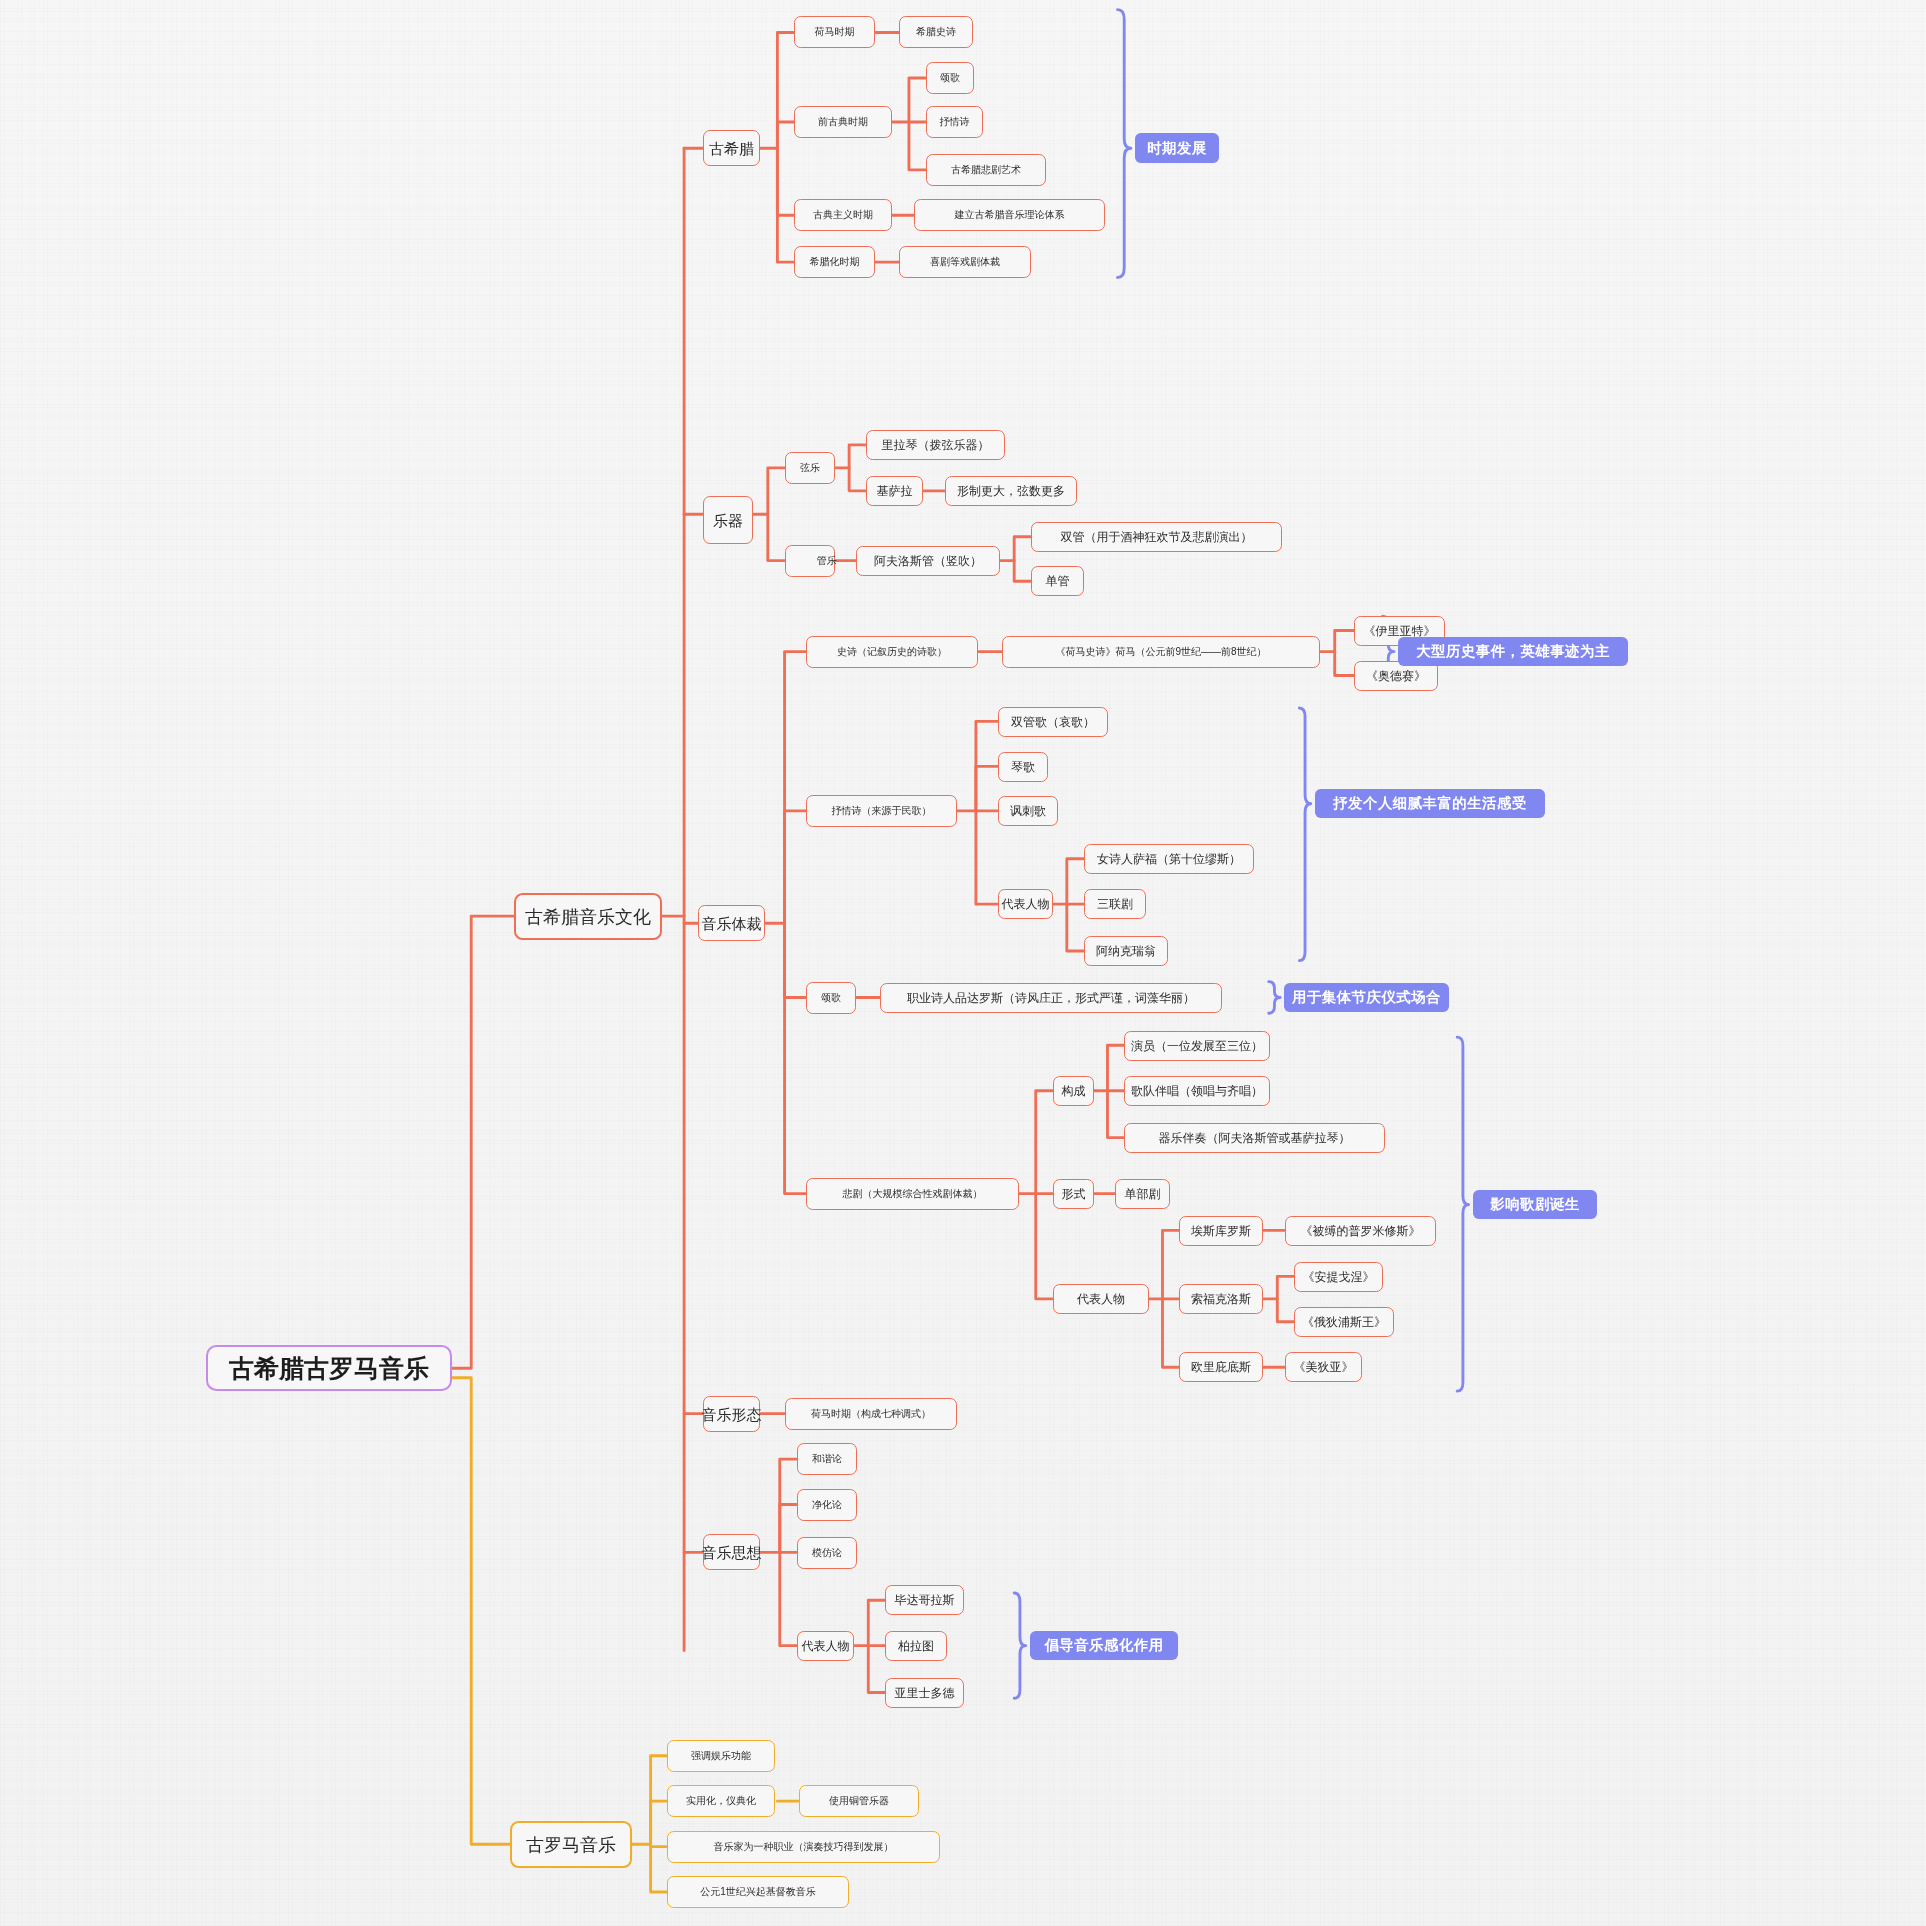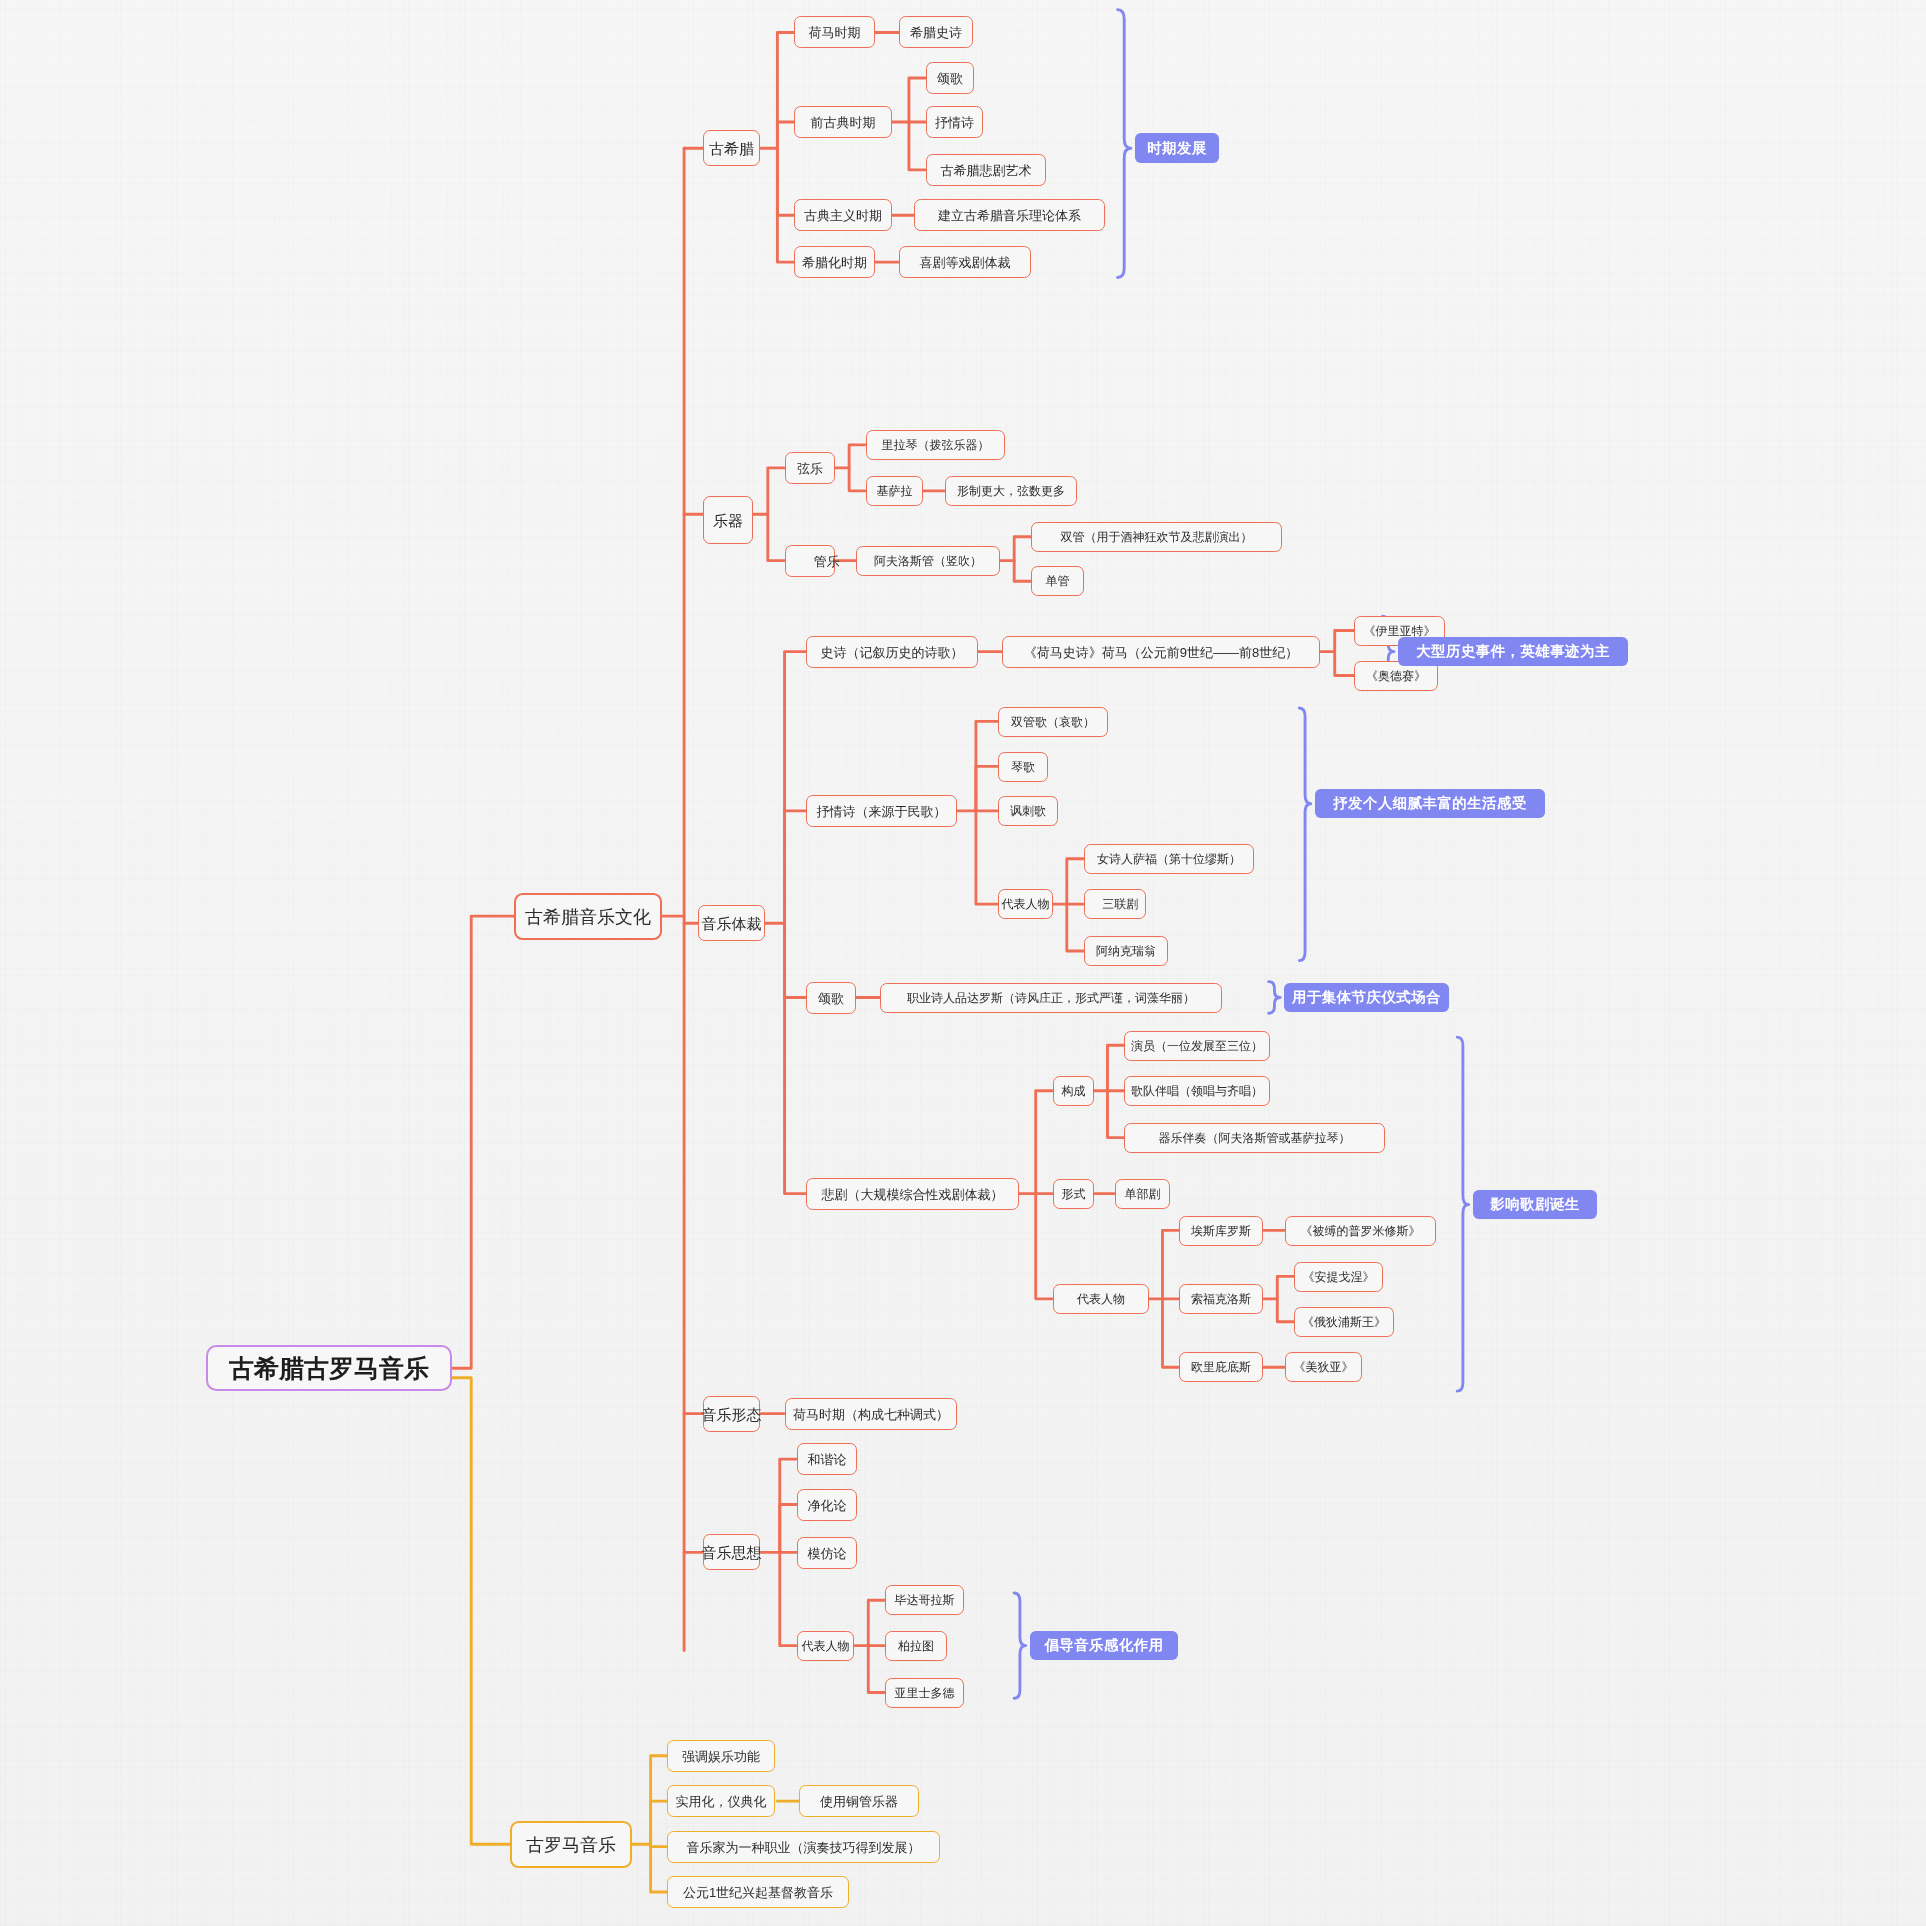--- a/index.html
+++ b/index.html
@@ -45,7 +45,7 @@
   .n-l1{border-width:2.4px;font-size:18px;border-radius:8.6px;}
   .n-l1.gold{border-color:#f0ad2a;}
   .n-l2{font-size:15px;}
-  .n-l3{font-size:13px;}
+  .n-l3{font-size:10px;}
   .n-l4{font-size:12px;}
   .gold{border-color:#f0ad2a;}
 

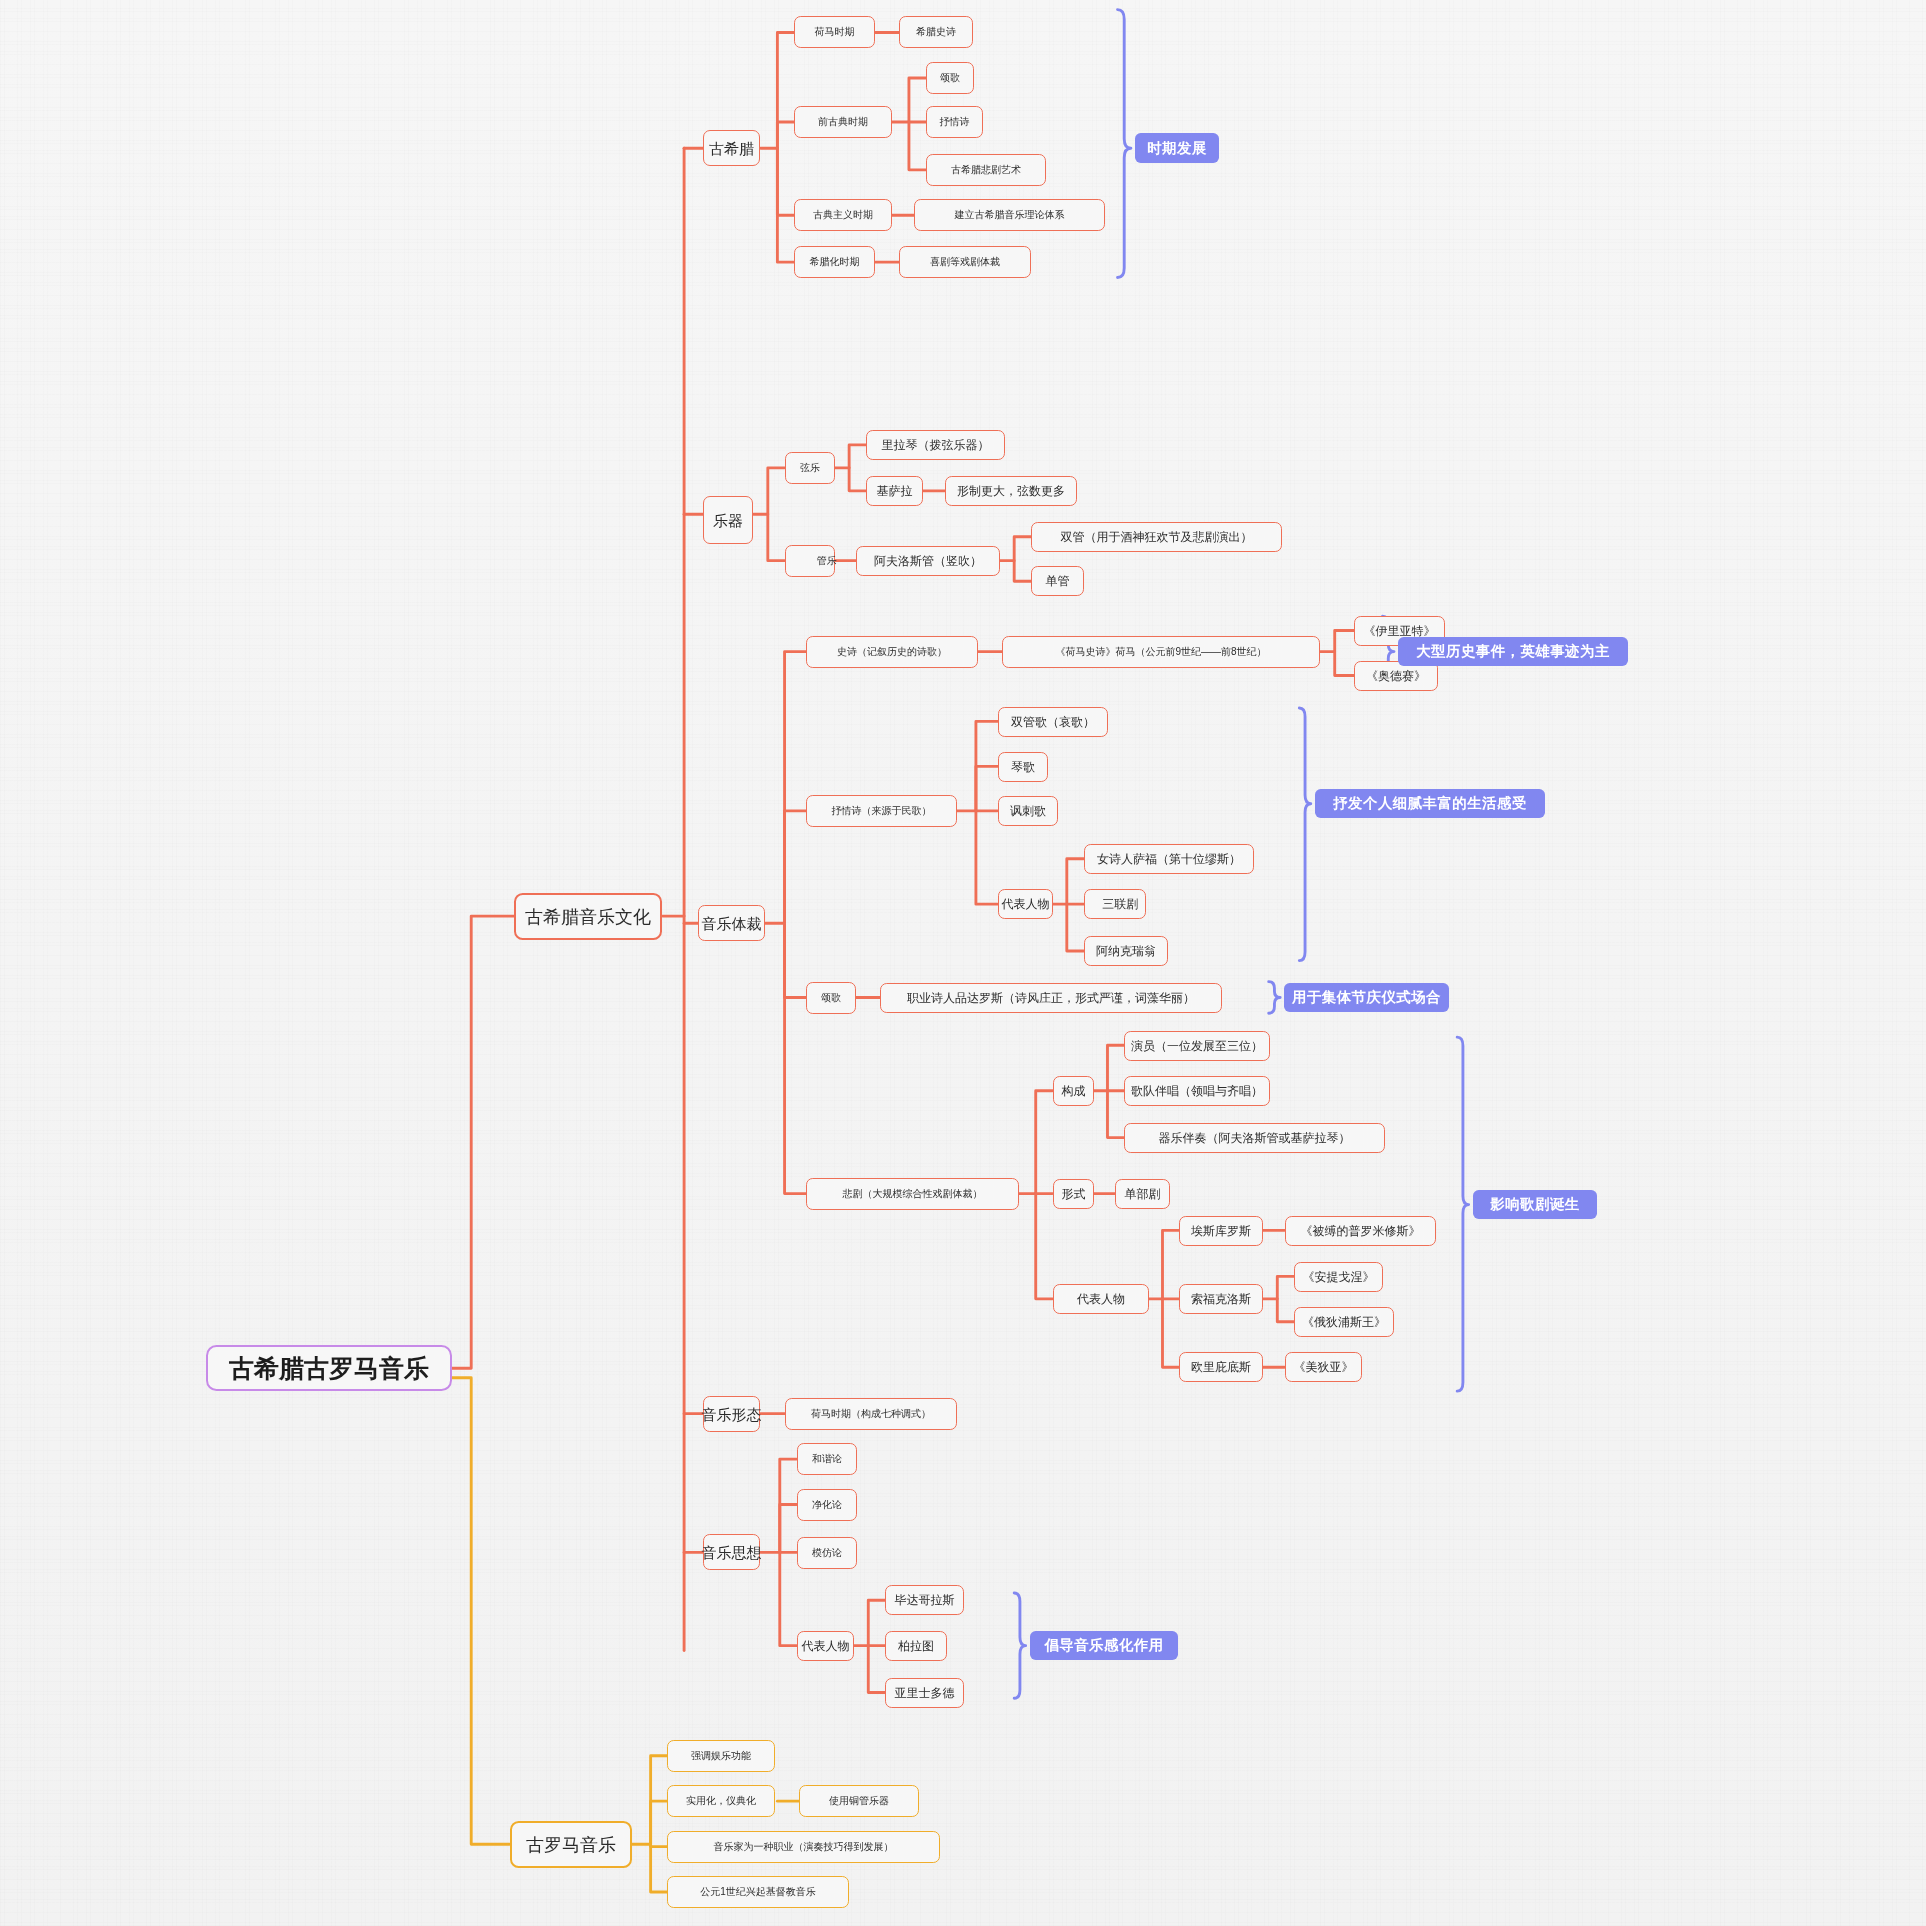--- a/index.html
+++ b/index.html
@@ -320,7 +320,7 @@
   <div class="node n-l4" style="left:1084px;top:844px;width:170px;height:30px;">
     <span>女诗人萨福（第十位缪斯）</span>
   </div>
-  <div class="node n-l4" style="left:1084px;top:889px;width:62px;height:30px;justify-content:flex-end;">
+  <div class="node n-l4" style="left:1084px;top:889px;width:62px;height:30px;">
     <span>三联剧</span>
   </div>
   <div class="node n-l4" style="left:1084px;top:936px;width:84px;height:30px;">

